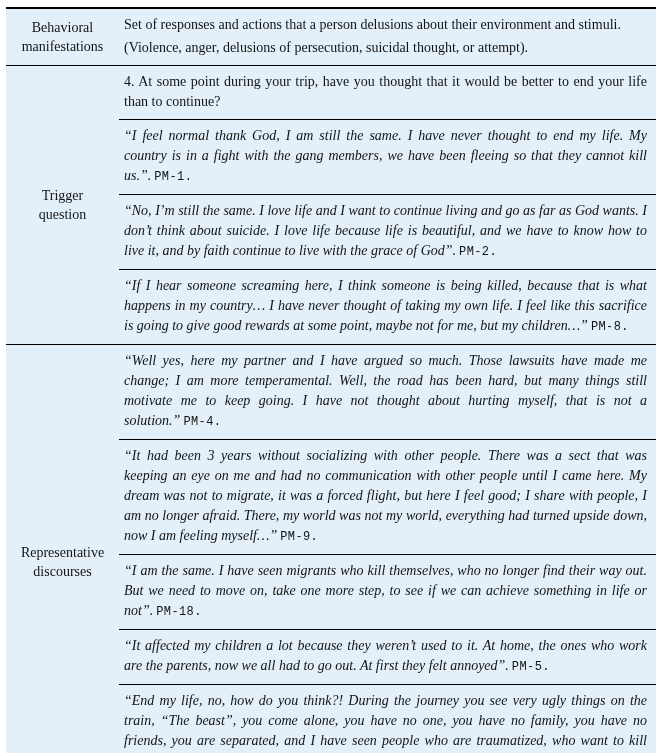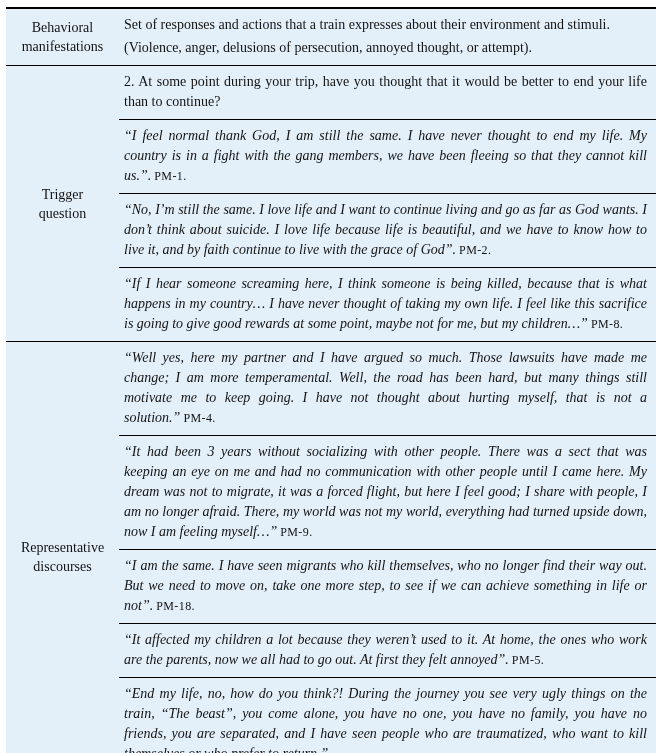--- a/index.html
+++ b/index.html
@@ -80,7 +80,7 @@
     </div>
     <div class="content-col">
       <div class="row">
-        <p>Set of responses and actions that a train expresses about their environment and stimuli.</p>
+        <p>Set of responses and actions that a person delusions about their environment and stimuli.</p>
         <p>(Violence, anger, delusions of persecution, annoyed thought, or attempt).</p>
       </div>
     </div>

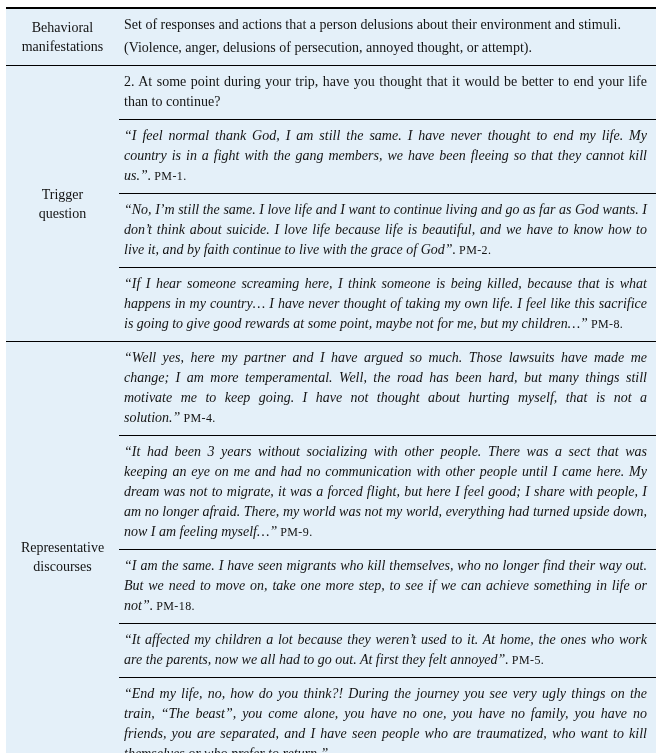--- a/index.html
+++ b/index.html
@@ -81,7 +81,7 @@
     <div class="content-col">
       <div class="row">
         <p>Set of responses and actions that a person delusions about their environment and stimuli.</p>
-        <p>(Violence, anger, delusions of persecution, annoyed thought, or attempt).</p>
+        <p>(Violence, anger, delusions of persecution, suicidal thought, or attempt).</p>
       </div>
     </div>
   </div>

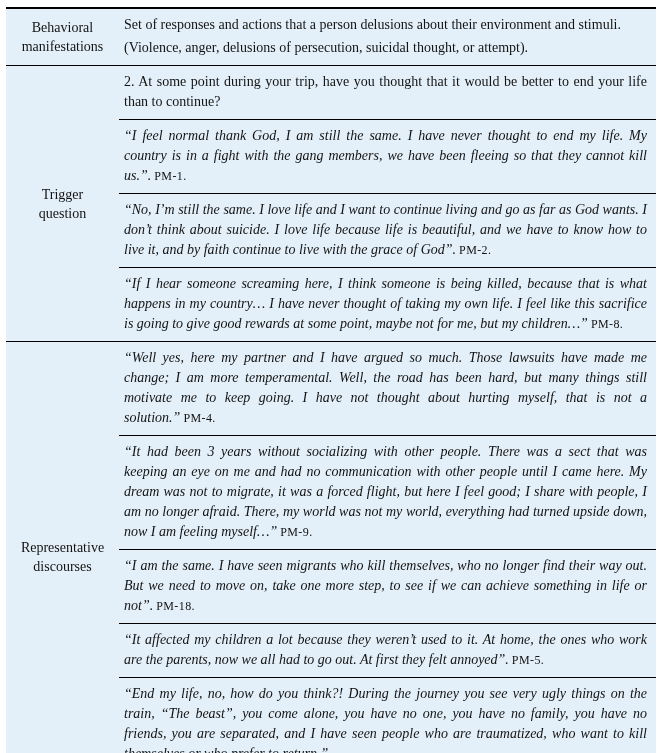--- a/index.html
+++ b/index.html
@@ -92,7 +92,7 @@
     </div>
     <div class="content-col">
       <div class="row">
-        <p>2. At some point during your trip, have you thought that it would be better to end your life than to continue?</p>
+        <p>4. At some point during your trip, have you thought that it would be better to end your life than to continue?</p>
       </div>
       <div class="row">
         <p><span class="quote">“I feel normal thank God, I am still the same. I have never thought to end my life. My country is in a fight with the gang members, we have been fleeing so that they cannot kill us.”.</span><span class="cite">PM-1.</span></p>

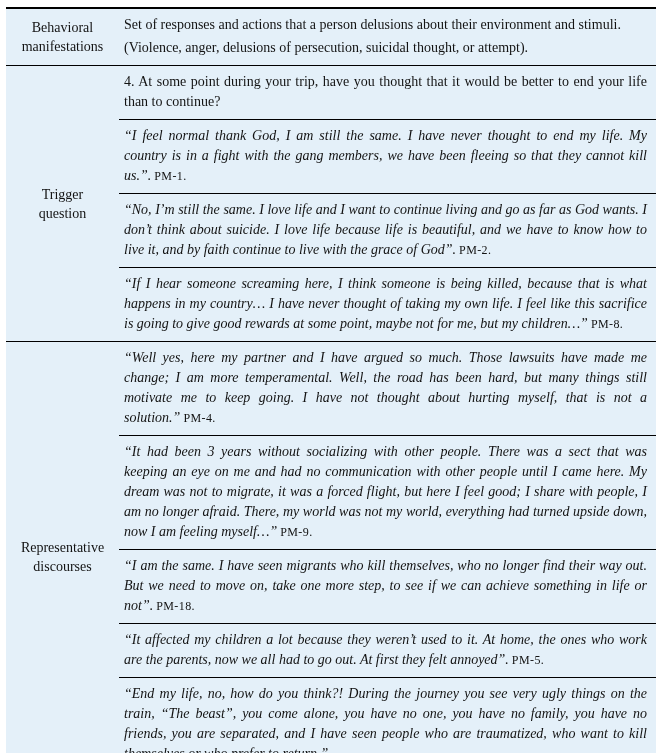--- a/index.html
+++ b/index.html
@@ -67,6 +67,7 @@
     font-size: 12px;
     letter-spacing: 0.4px;
     margin-left: 3px;
+    font-family: Liberation Mono, monospace;
   }
 </style>
 </head>

